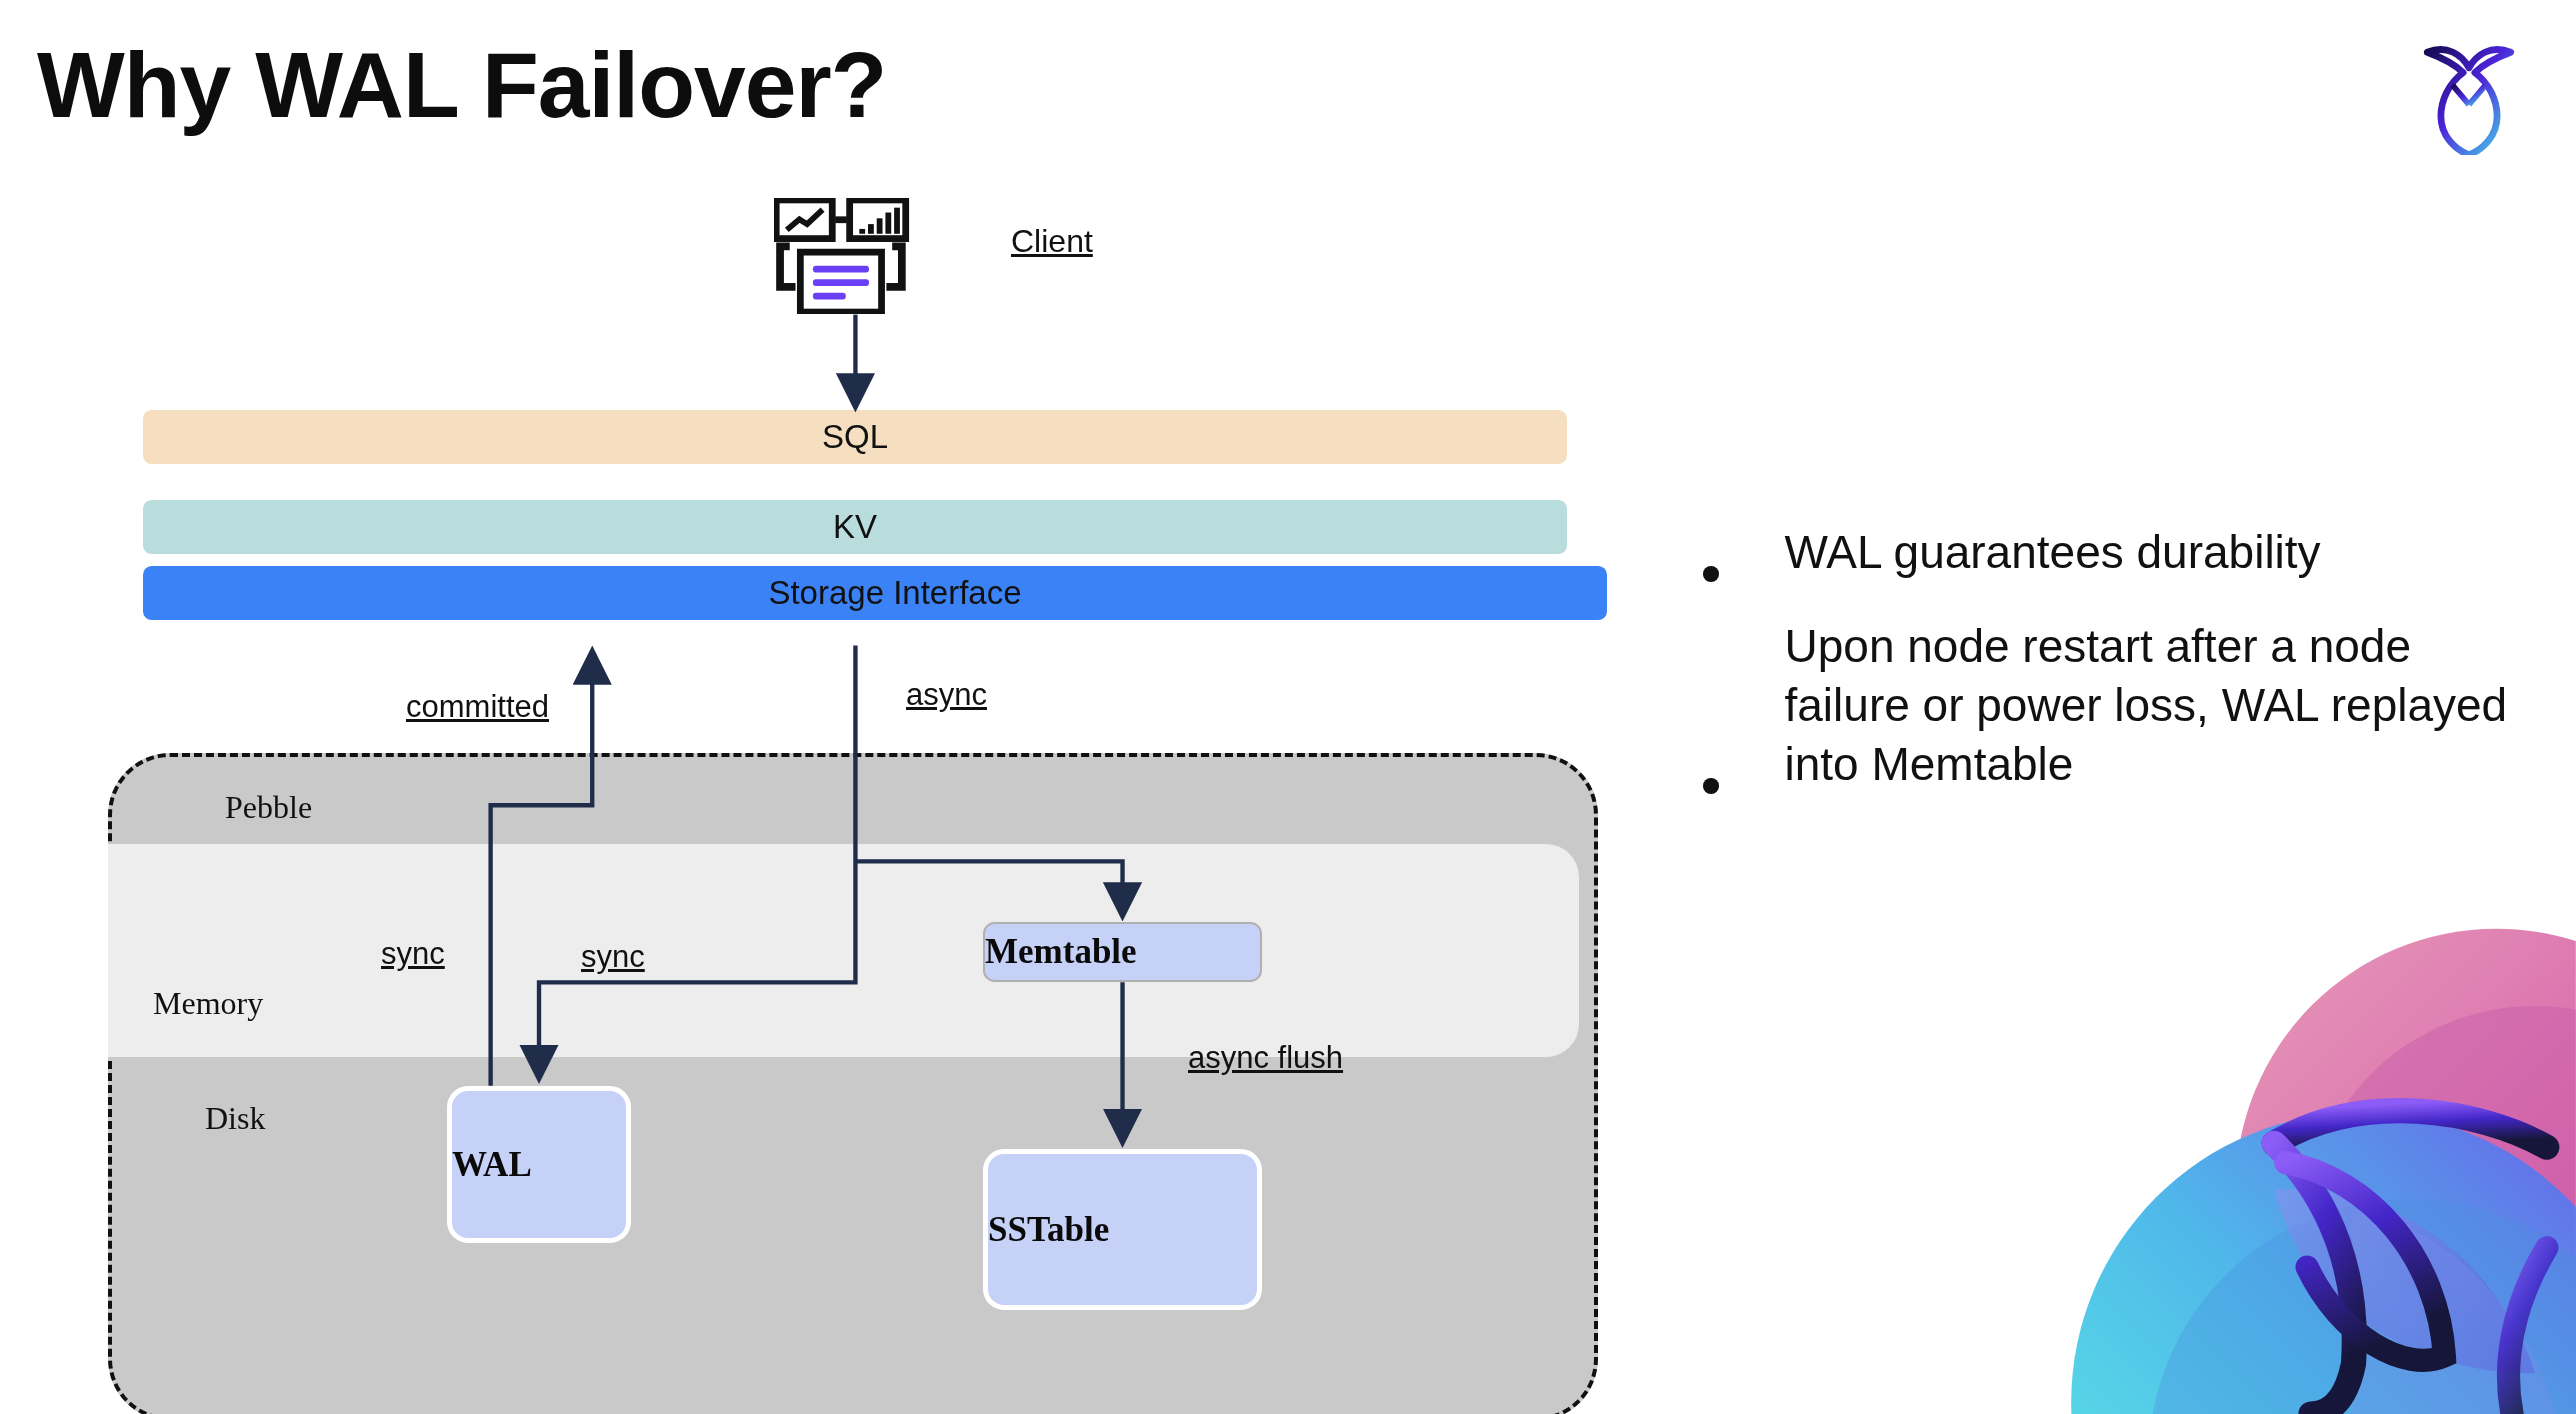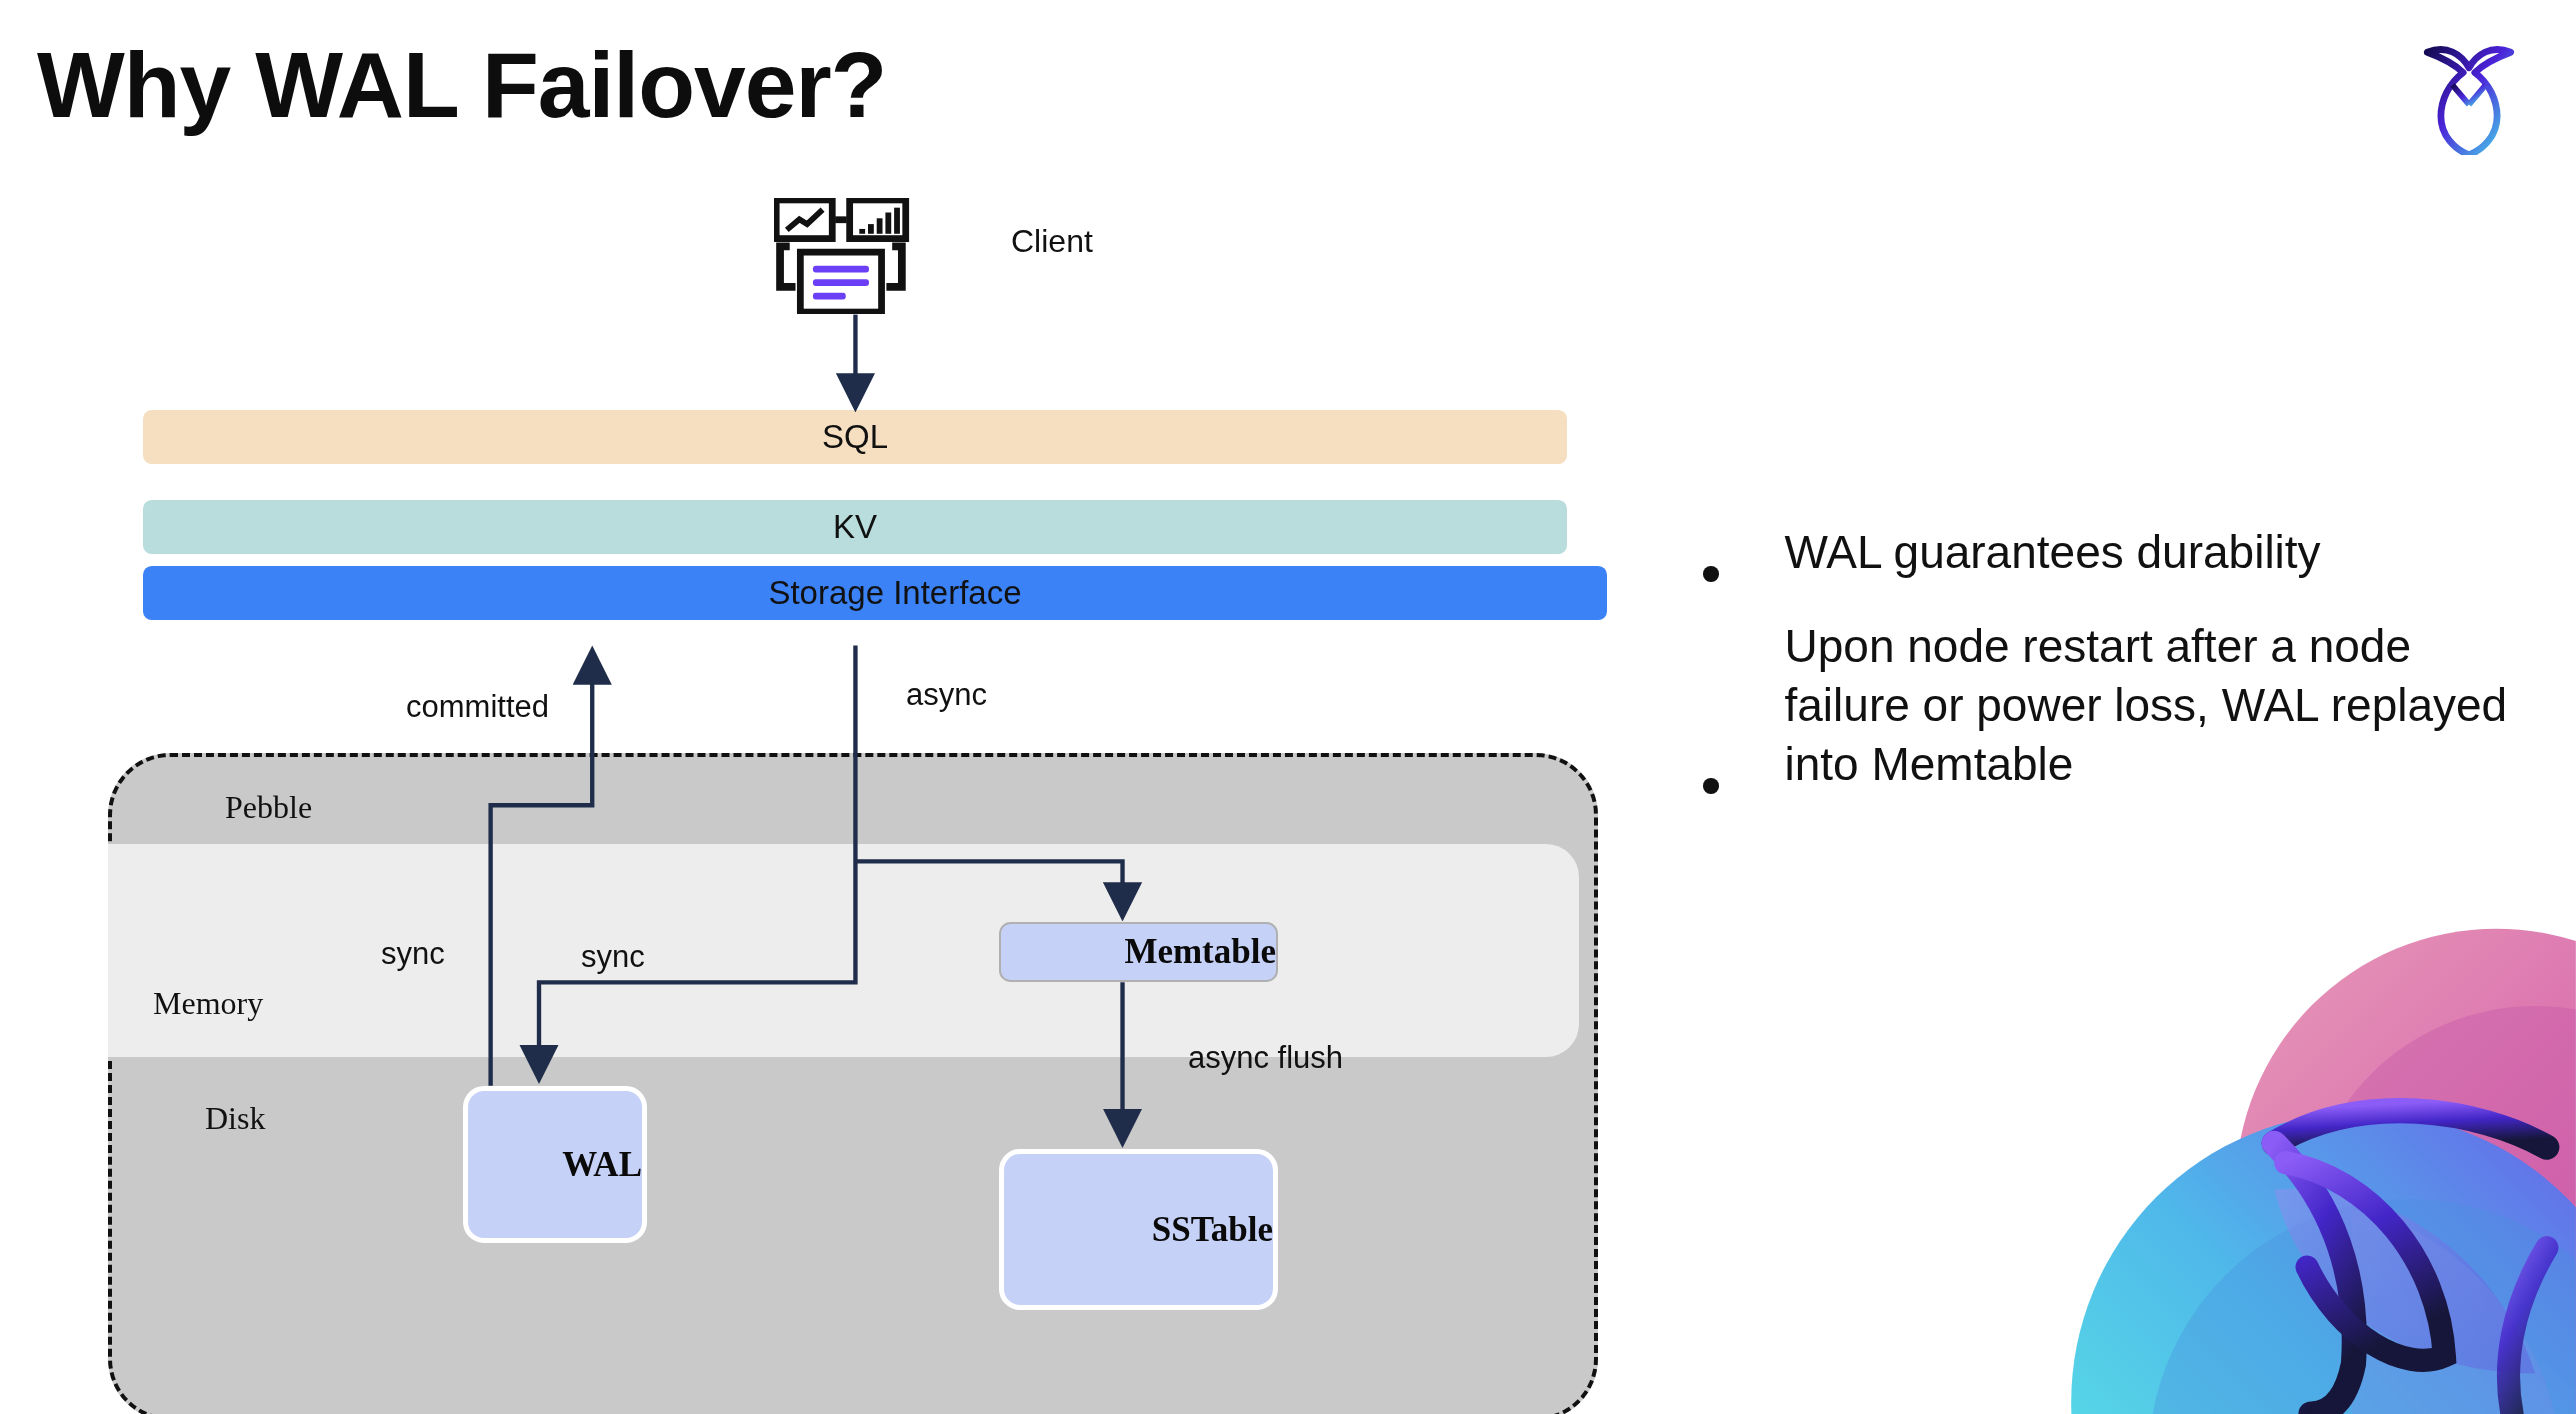--- a/index.html
+++ b/index.html
@@ -79,7 +79,7 @@
   
   .edge-label{
     position:absolute;font-family:"Liberation Sans",sans-serif;
-    font-size:31px;color:#111;white-space:nowrap;
+    font-size:31px;color:#111;white-space:nowrap;text-decoration:underline;
   }
   #label-committed{left:406px;top:689px;}
   #label-commit{left:906px;top:677px;}

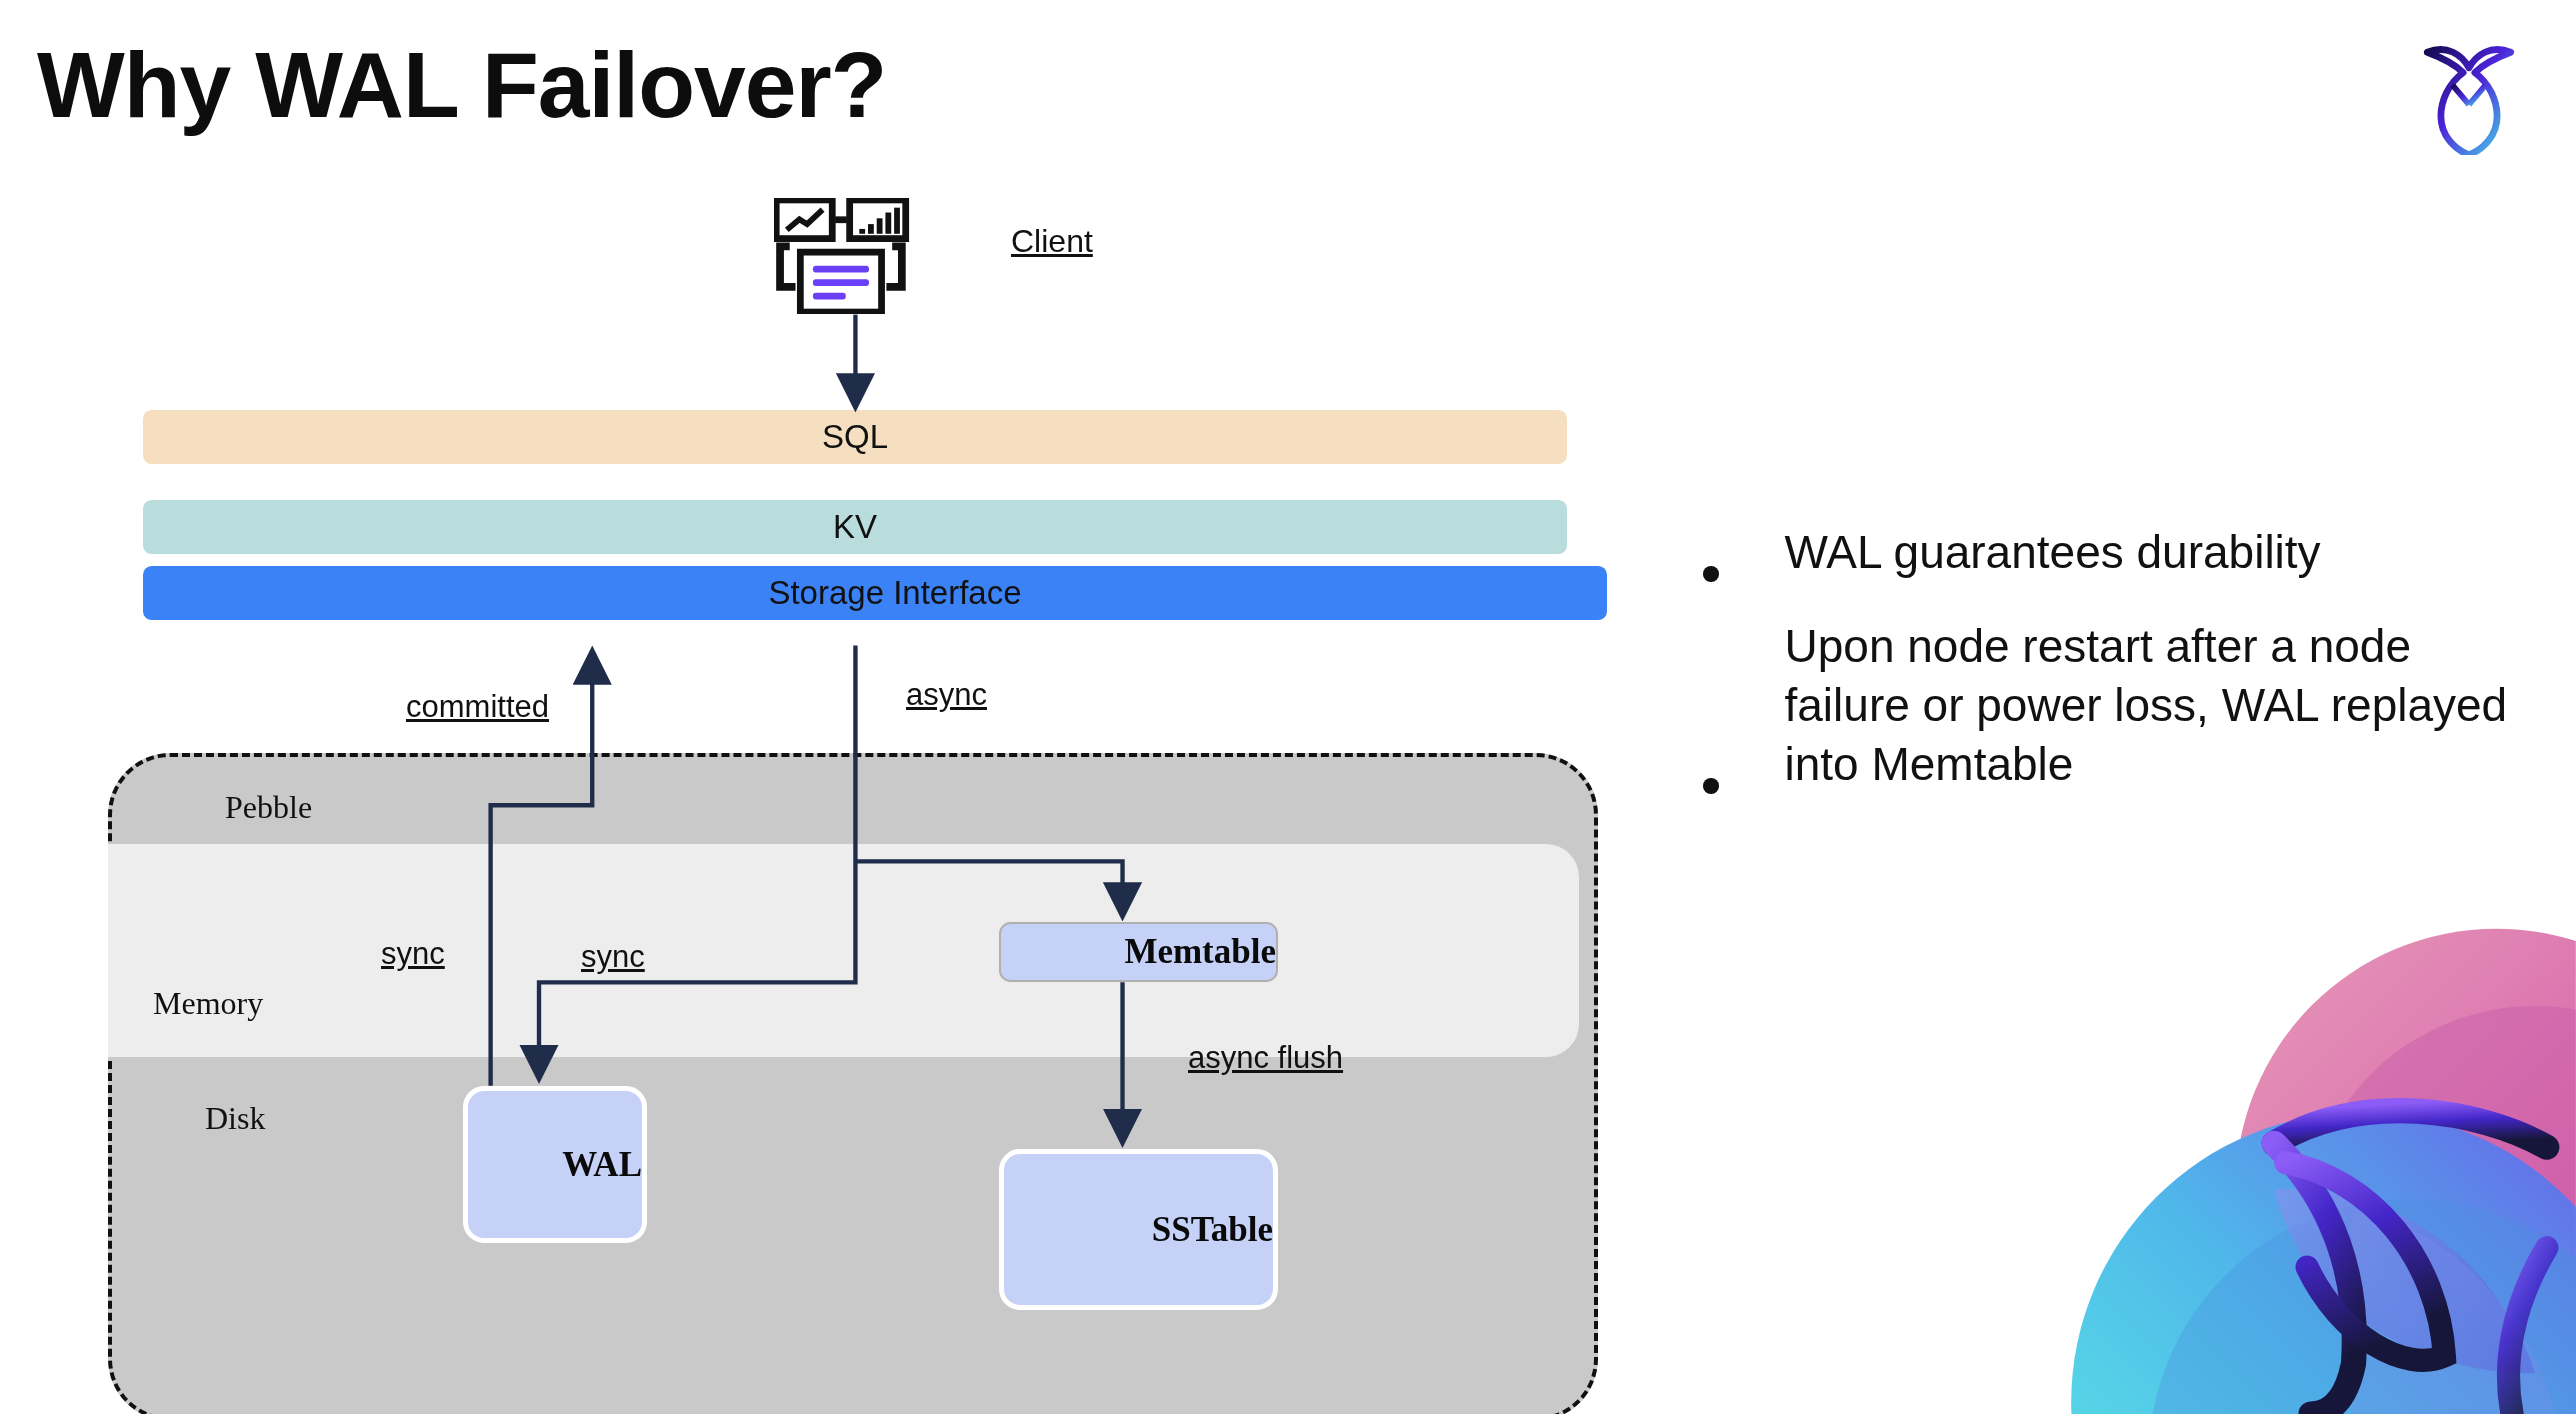--- a/index.html
+++ b/index.html
@@ -54,11 +54,10 @@
 
   
   .node{
-    position:absolute;display:flex;align-items:center;justify-content:flex-end;
+    position:absolute;display:flex;align-items:center;justify-content:flex-start;
     font-family:"Liberation Serif",serif;font-weight:bold;
     font-size:35px;color:#0a0a0a;background:#c6d1f8;
     box-sizing:border-box;
-    margin-left:16px;
   }
   #node-memtable{left:983px;top:922px;width:279px;height:60px;
                  border-radius:11.6px;border:2.9px solid #b0b0b0;}

